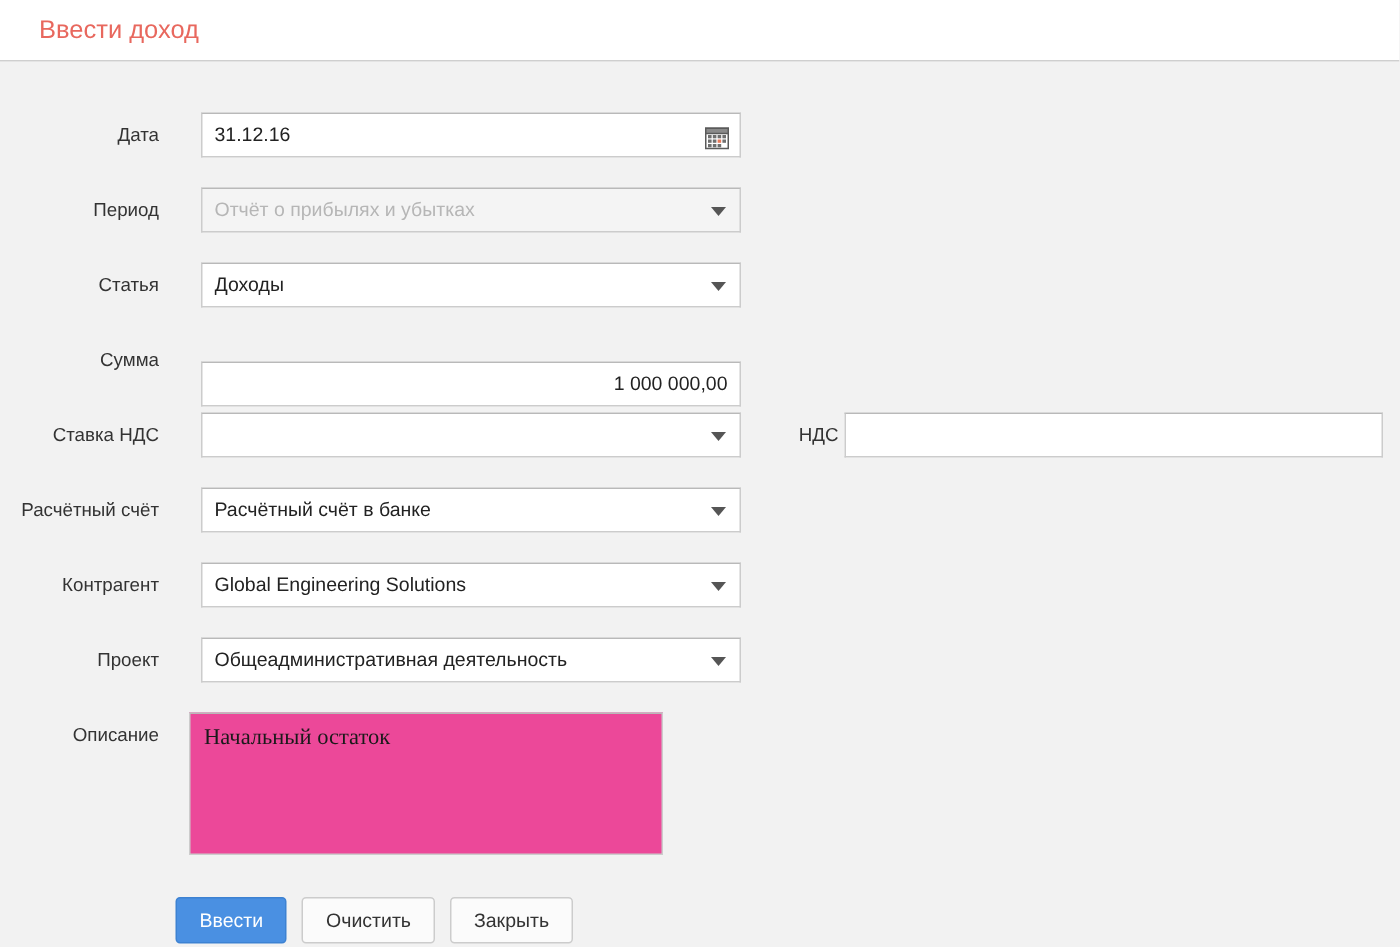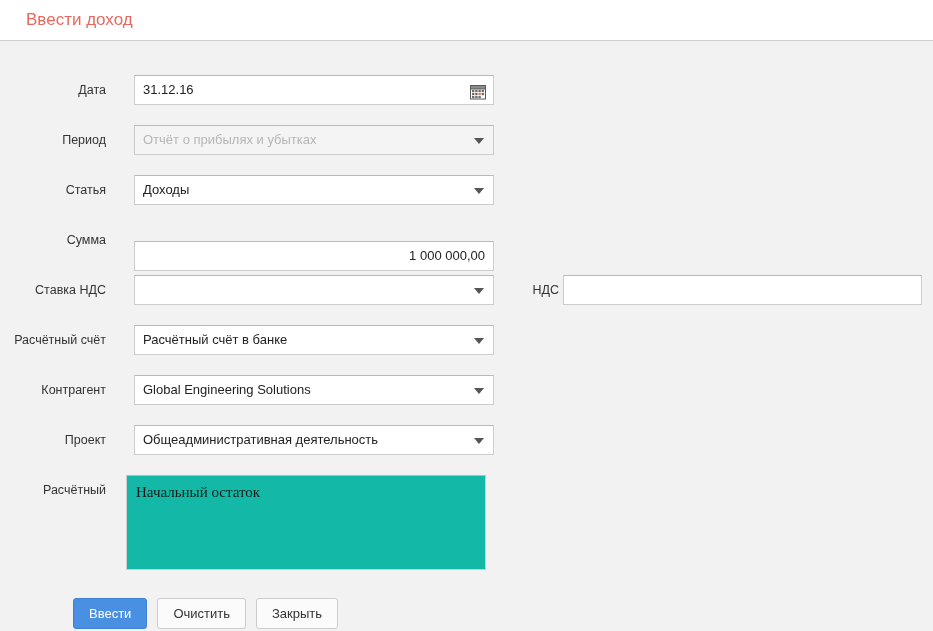--- a/index.html
+++ b/index.html
@@ -296,7 +296,7 @@
   </div>
 
   <div class="row-area">
-    <div class="label-area">Расчётный</div>
+    <div class="label-area">Описание</div>
     <div class="textarea">Начальный остаток</div>
   </div>
 

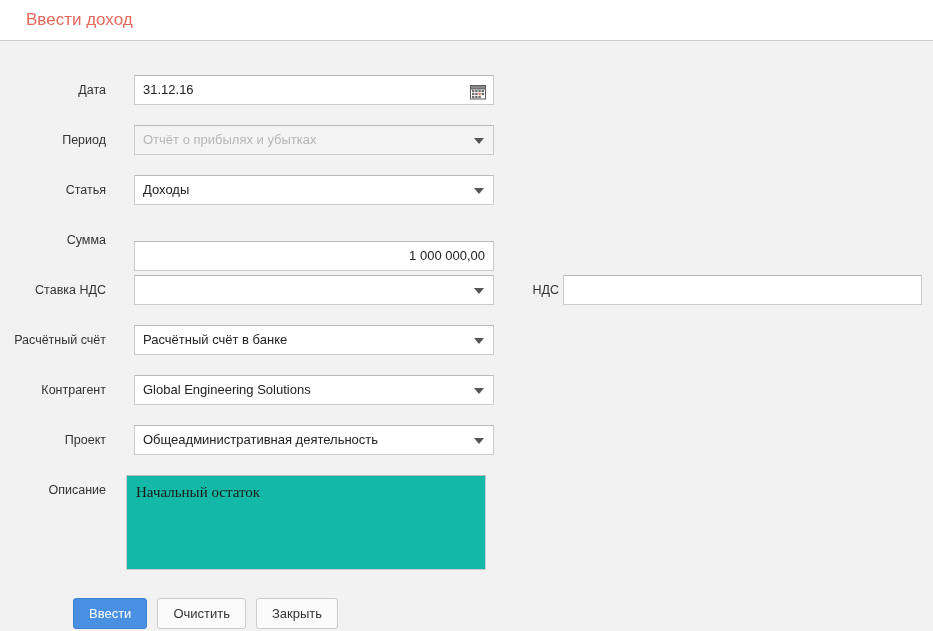--- a/index.html
+++ b/index.html
@@ -162,10 +162,10 @@
     position: absolute;
     left: 126px;
     top: 0;
-    width: 360px;
+    width: 316px;
     height: 95px;
     box-sizing: border-box;
-    background: #14b8a6;
+    background: #ec4899;
     border: 1px solid #cccccc;
     border-top-color: #b9b9b9;
     padding: 7px 9px;

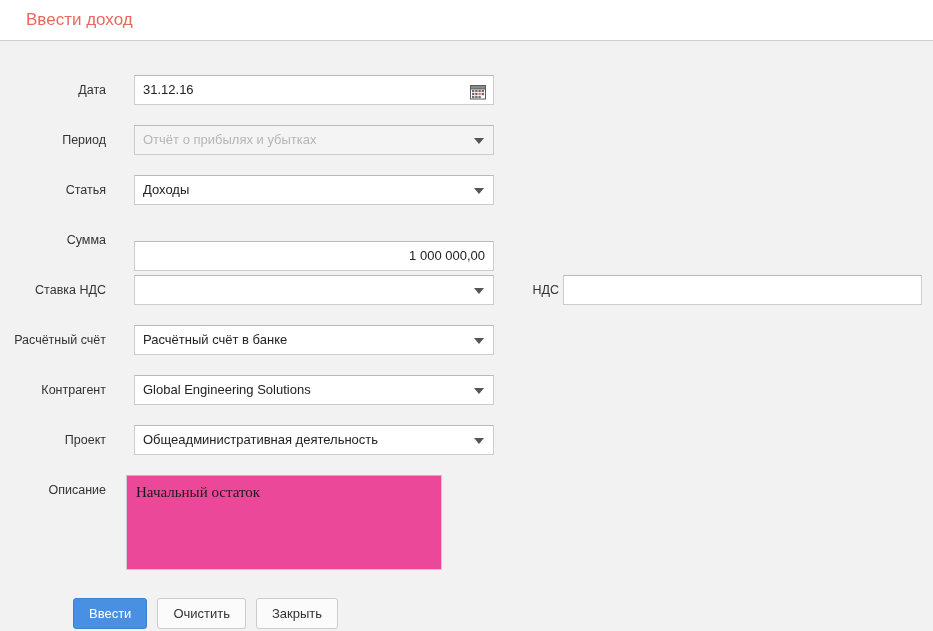--- a/index.html
+++ b/index.html
@@ -179,7 +179,7 @@
   
   .btn-row {
     position: relative;
-    margin-left: 73px;
+    margin-left: 117px;
     padding-top: 13px;
     display: flex;
     gap: 10px;

